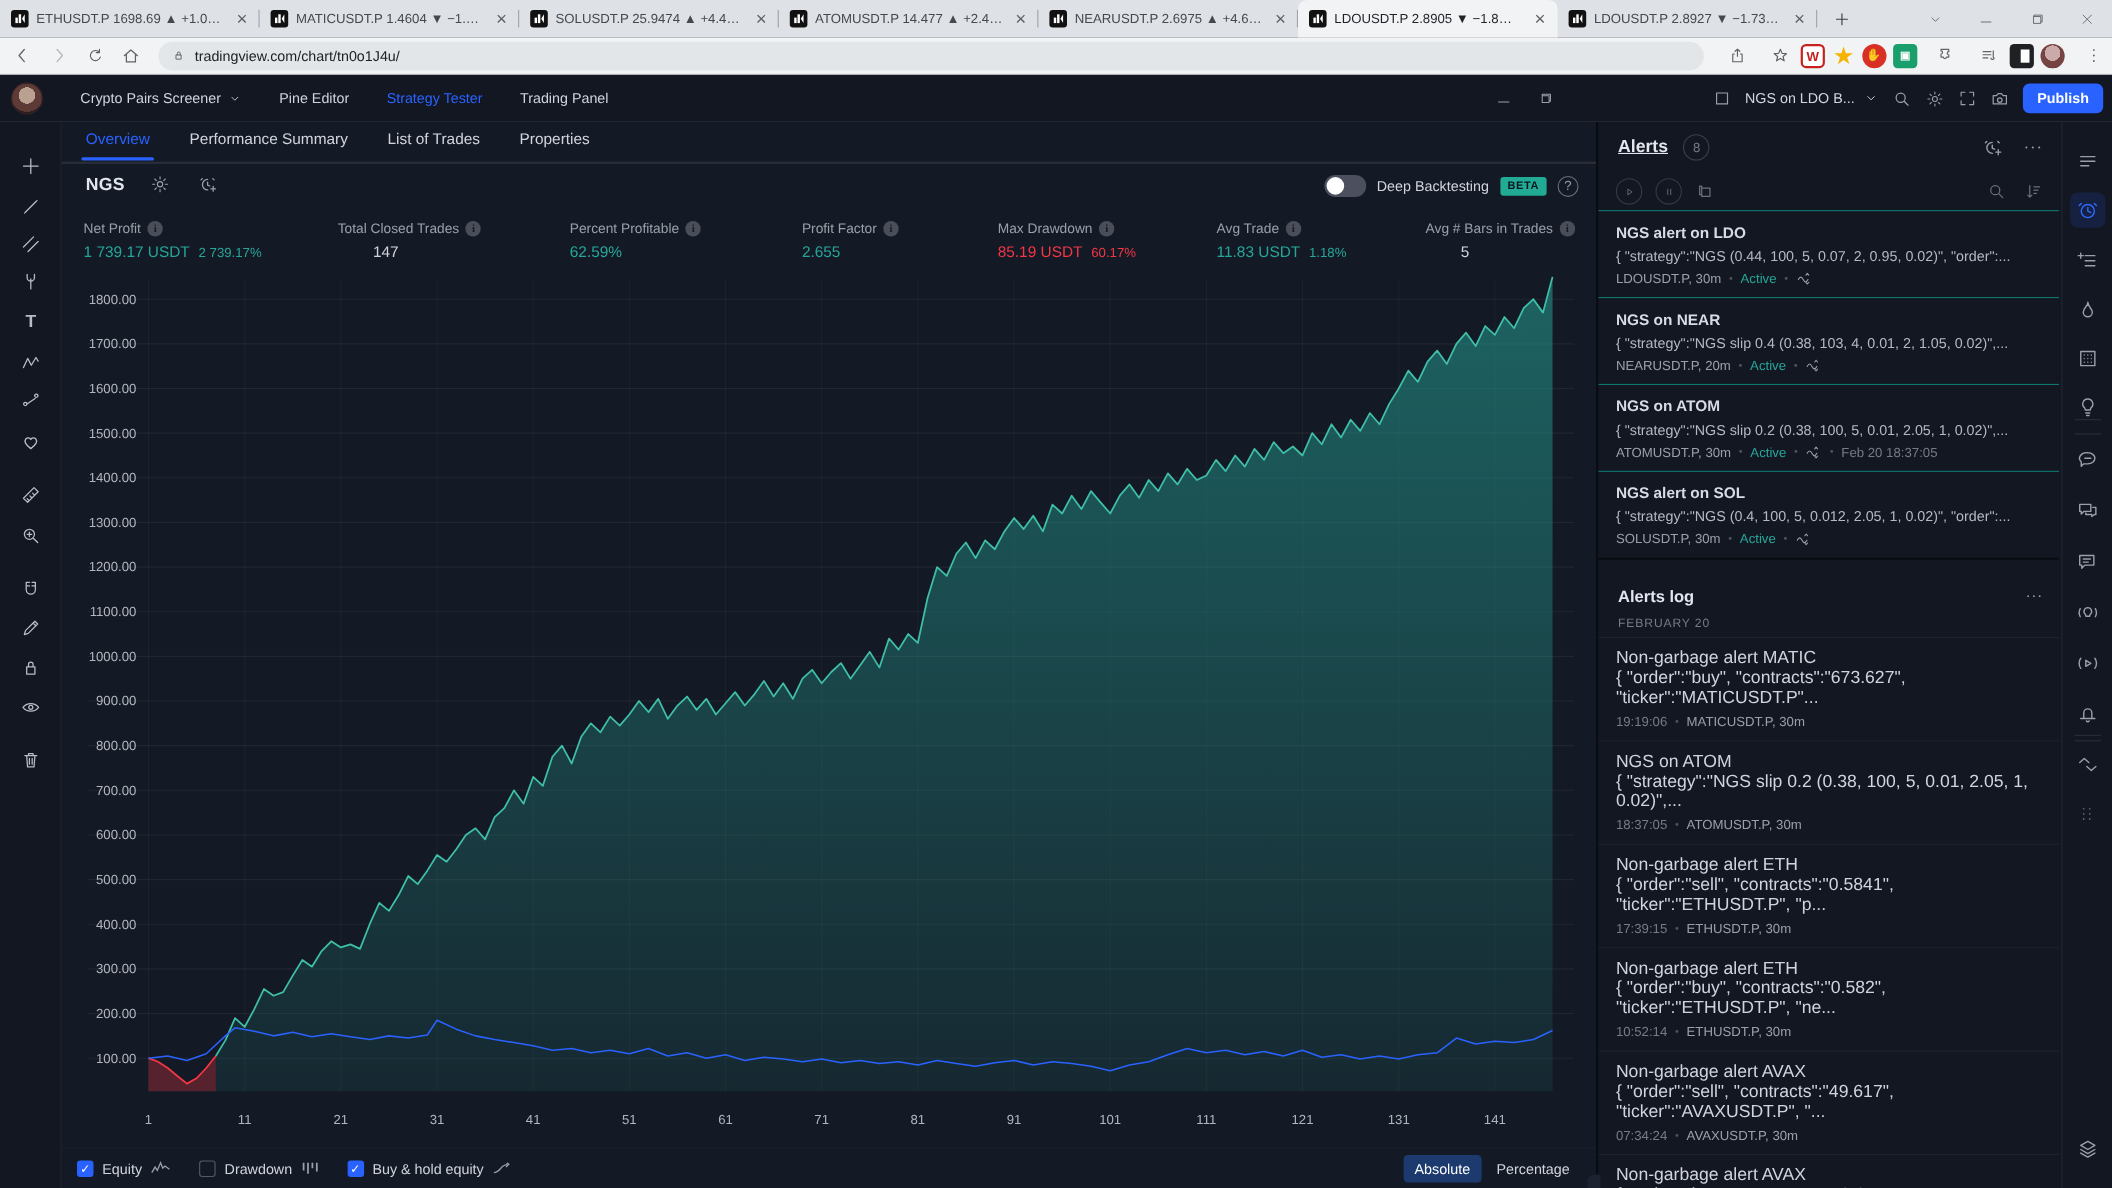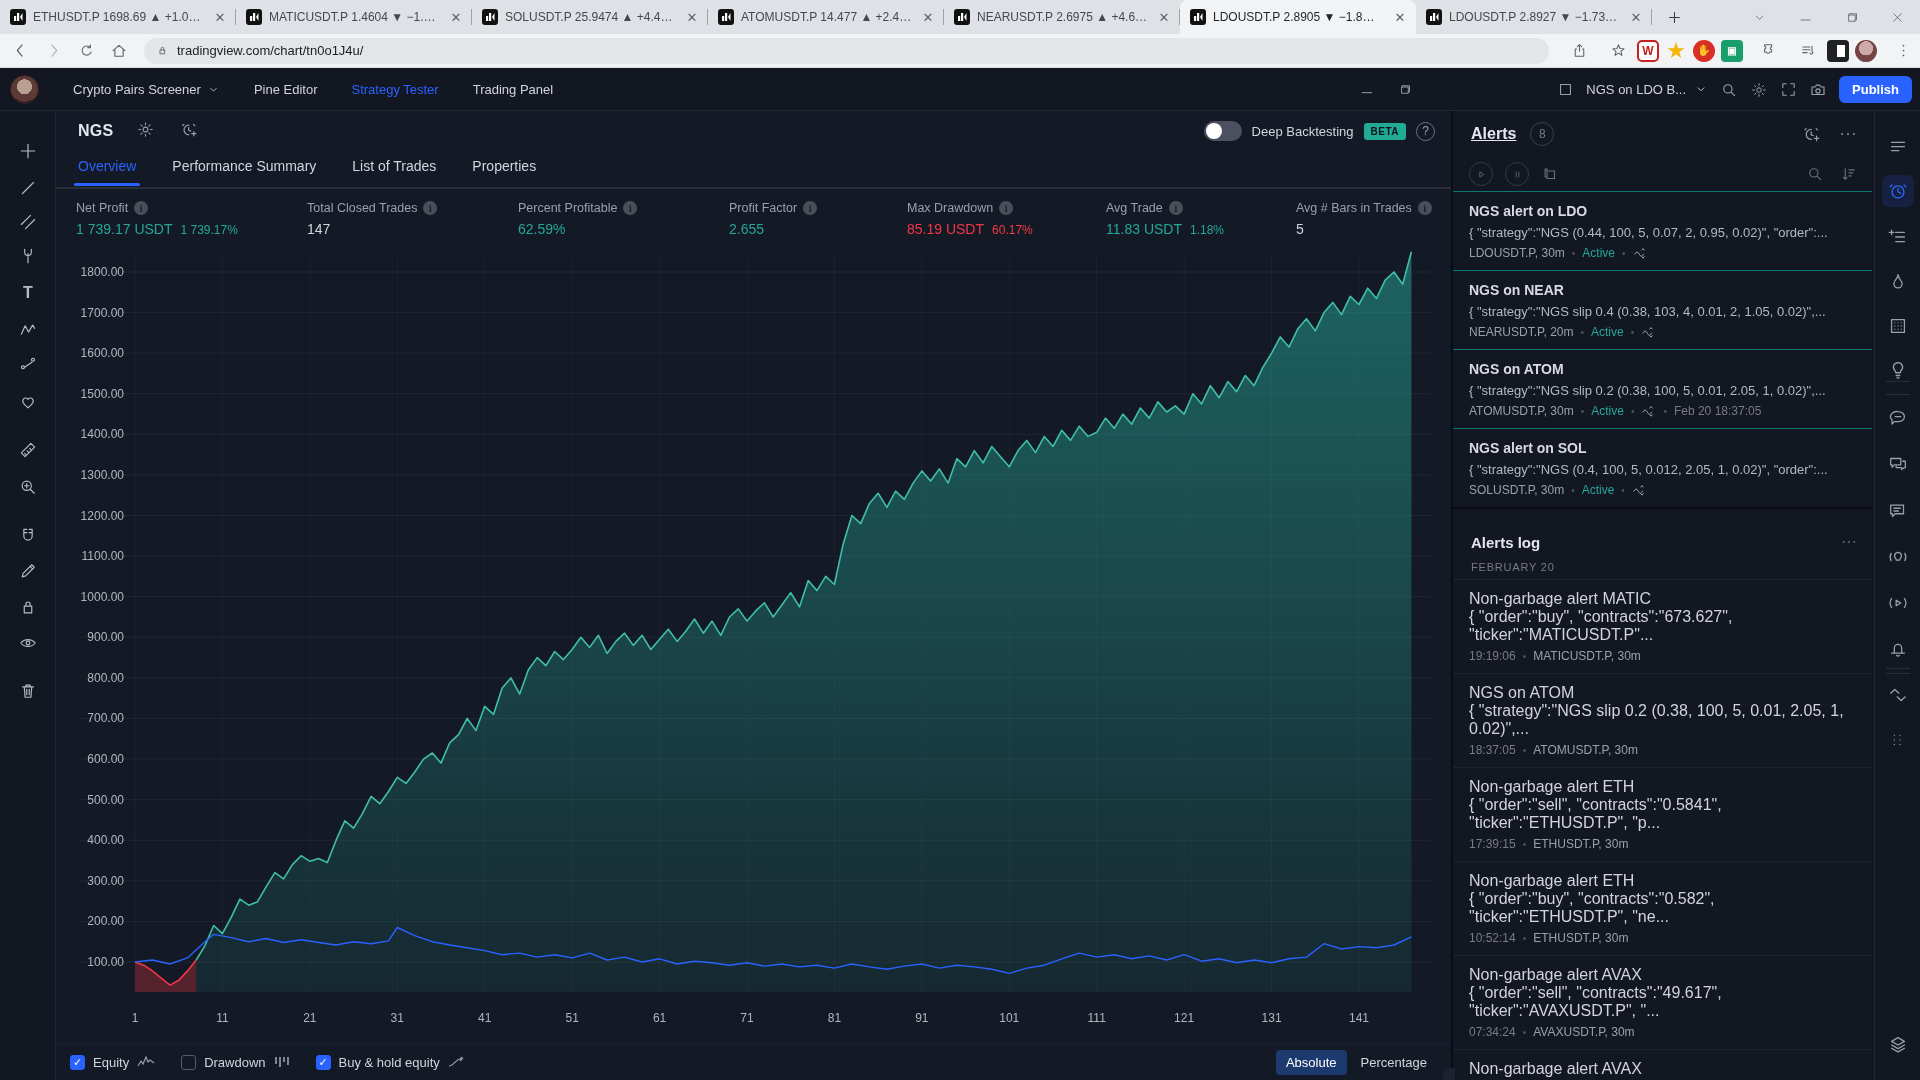--- a/index.html
+++ b/index.html
@@ -423,6 +423,12 @@
     </div>
 
   <div id="tester">
+    <div id="tester-tabs">
+        <span class="t-tab active">Overview</span>
+        <span class="t-tab">Performance Summary</span>
+        <span class="t-tab">List of Trades</span>
+        <span class="t-tab">Properties</span>
+      </div>
     <div id="tester-head">
       <span id="tester-title">NGS</span>
       <span class="th-ic">
@@ -444,12 +450,6 @@
         <span id="deep-q">?</span>
       </div>
     </div>
-    <div id="tester-tabs">
-        <span class="t-tab active">Overview</span>
-        <span class="t-tab">Performance Summary</span>
-        <span class="t-tab">List of Trades</span>
-        <span class="t-tab">Properties</span>
-      </div>
     <div id="stats">
         <div class="stat" style="left: 20px;">
           <div class="lbl">

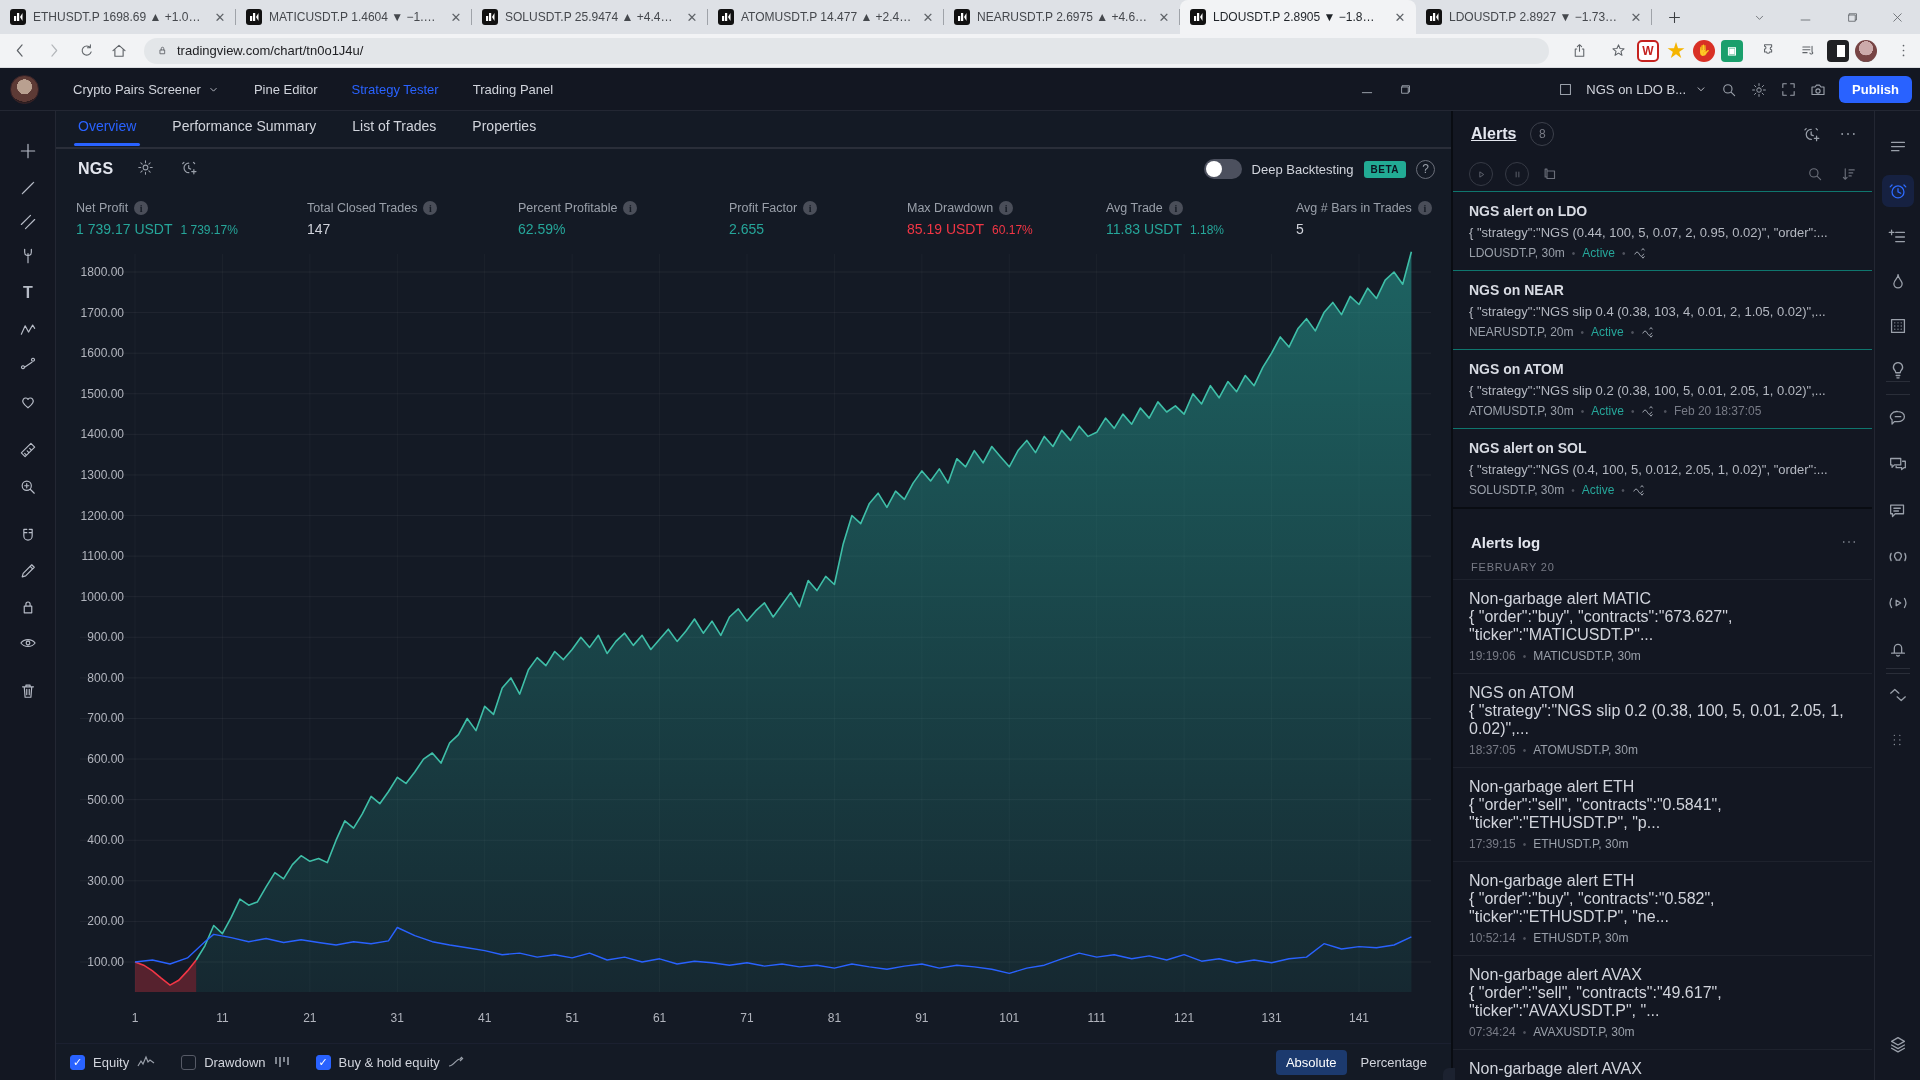--- a/index.html
+++ b/index.html
@@ -458,7 +458,7 @@
           </div>
     <div class="val c-green">
             <span>1 739.17 USDT</span>
-            <span class="sub">1 739.17%</span>
+            <span class="sub">2 739.17%</span>
           </div>
         </div>
         <div class="stat" style="left: 251px;">

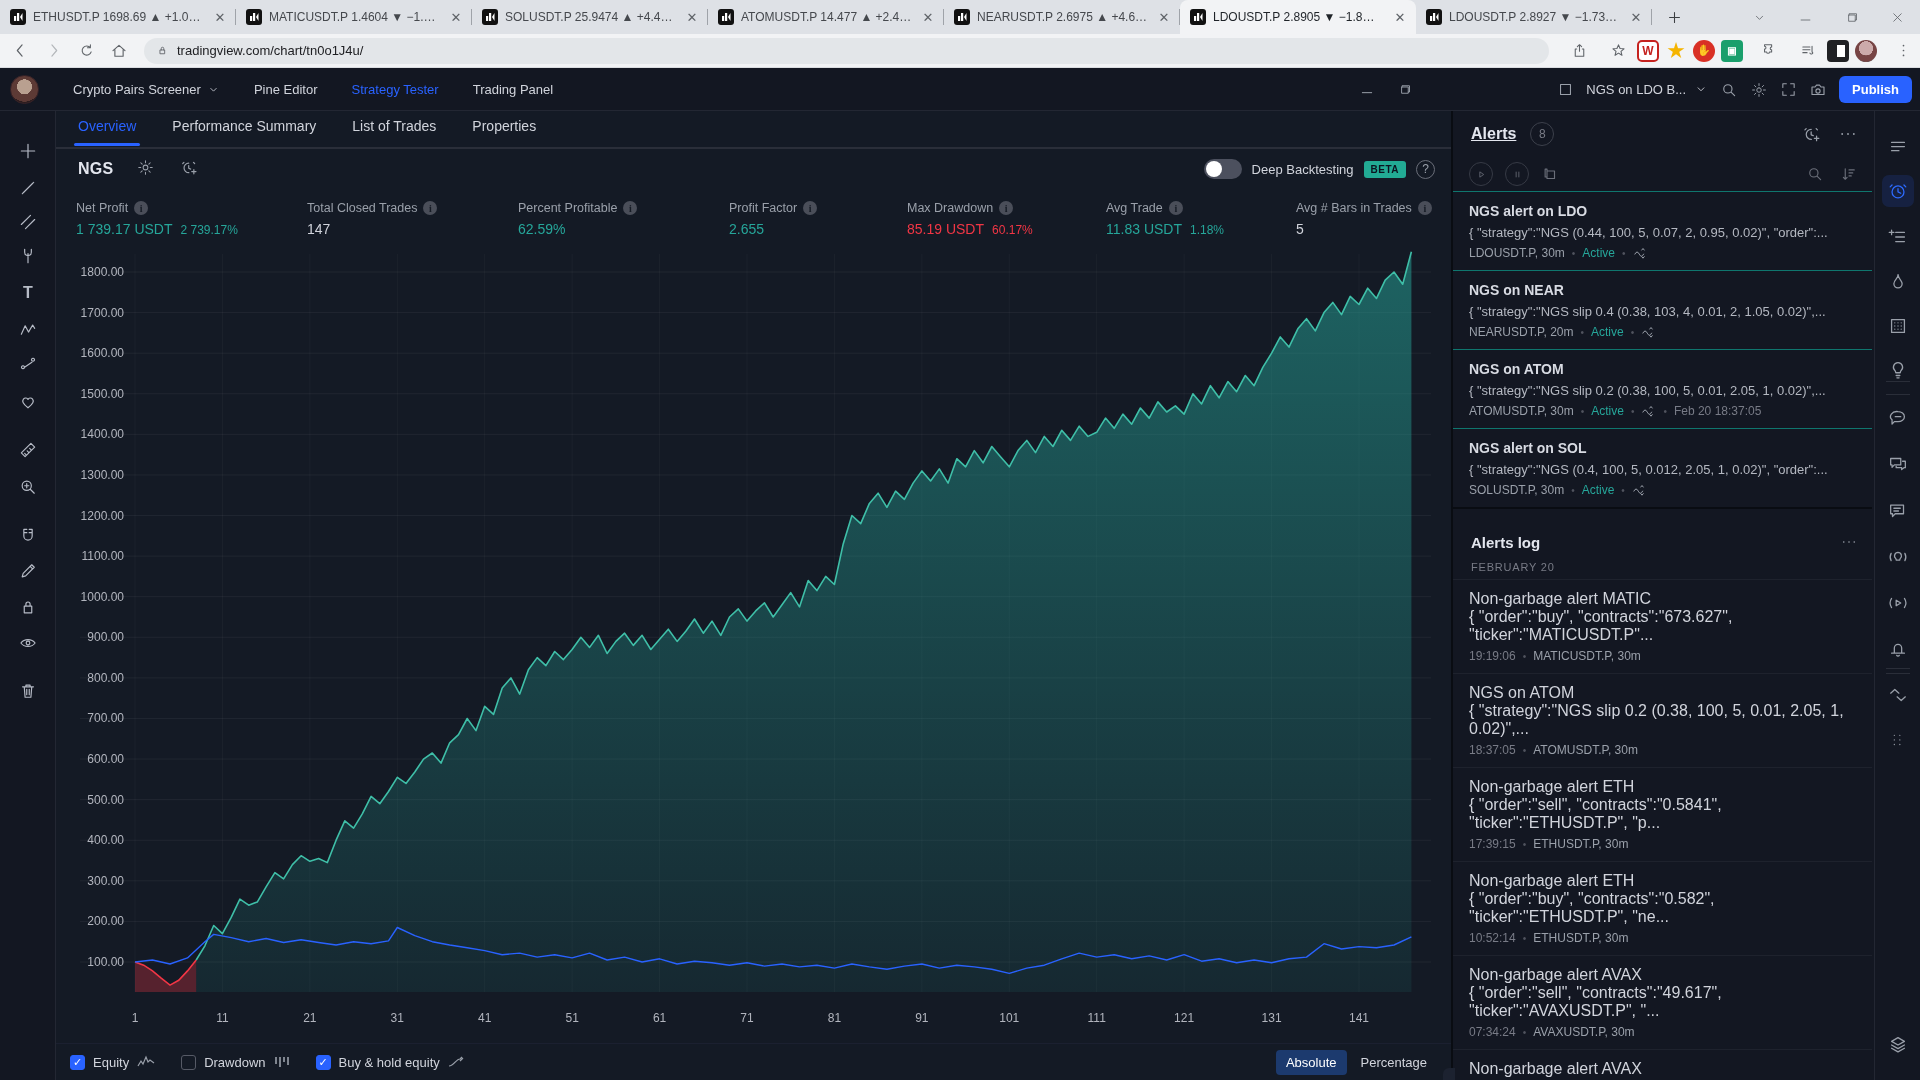--- a/index.html
+++ b/index.html
@@ -65,7 +65,7 @@
             display:inline-flex; align-items:center; justify-content:center; font-family:"Liberation Serif",serif; }
   .stat .val { margin-top:6px; font-size:14px; display:flex; gap:8px; align-items:baseline; }
   .stat .sub { font-size:12px; }
-  .c-green { color:#26a69a; } .c-red { color:#f23645; } .c-white { color:#d1d4dc; }
+  .c-green { color:#26a69a; } .c-red { color:#f23645; } .c-white { color:#d1d4dc;margin-left:32px; }
 
   #chart-wrap { position:absolute; left:0; top:129px; width:1395px; height:803px; }
   #controls { position:absolute; left:0; top:932px; width:1395px; height:37px; display:flex; align-items:center; padding:0 14px; gap:26px; border-top:1px solid #1b2030; }

